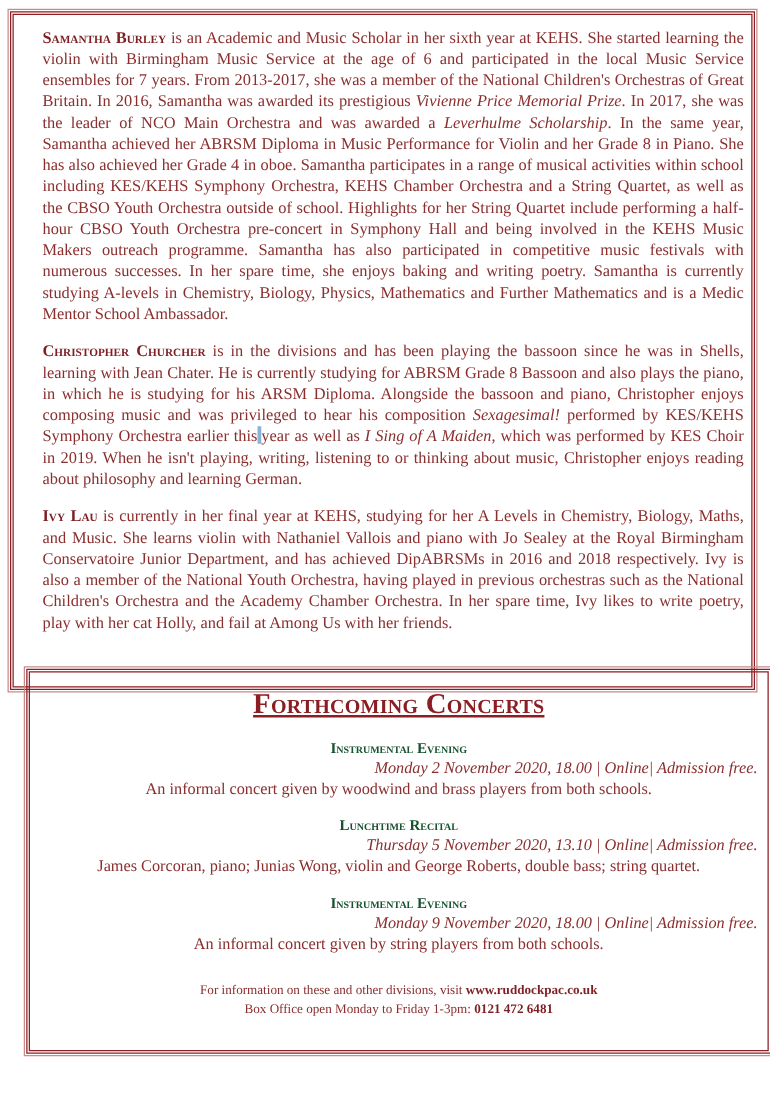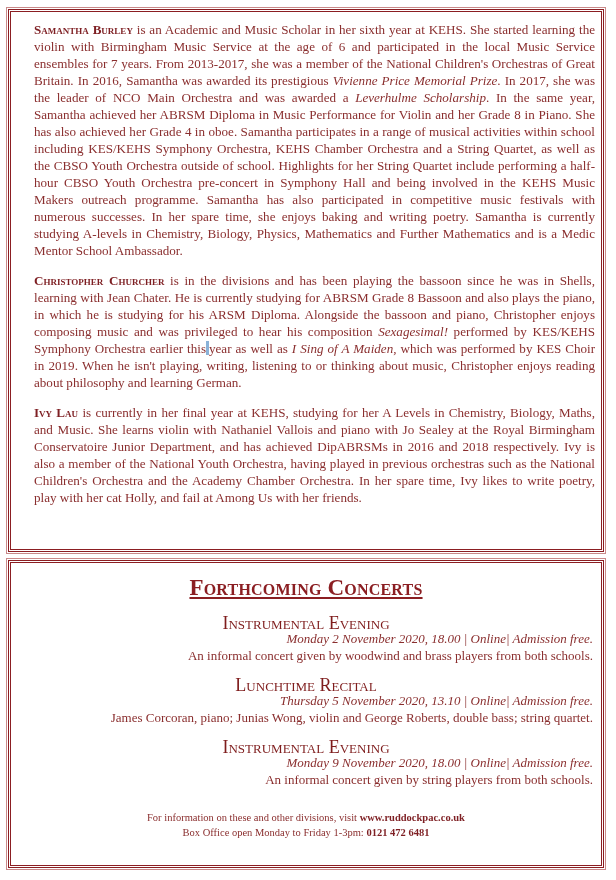--- a/index.html
+++ b/index.html
@@ -8,7 +8,7 @@
   .box { position:absolute; left:8px; width:596px; box-sizing:border-box;
          border:3px double #8b1e22; outline:1px solid #c98a8a; outline-offset:1px; }
   #bios { top:9px; height:543px; padding:9px 6px 0 7px; }
-  #concerts { top:560px; height:308px; padding:6px 8px 0 8px; text-align:center; }
+  #concerts { top:535px; height:308px; padding:6px 8px 0 8px; text-align:center;margin-left:13px; }
   .bio { font-size:13.1px; line-height:17px; text-align:justify; margin:0 0 13px 16px; color:#8a2e2e; }
   .bio .name { font-weight:bold; font-variant:small-caps; color:#7e1f23; }
   .bio i { font-style:italic; }

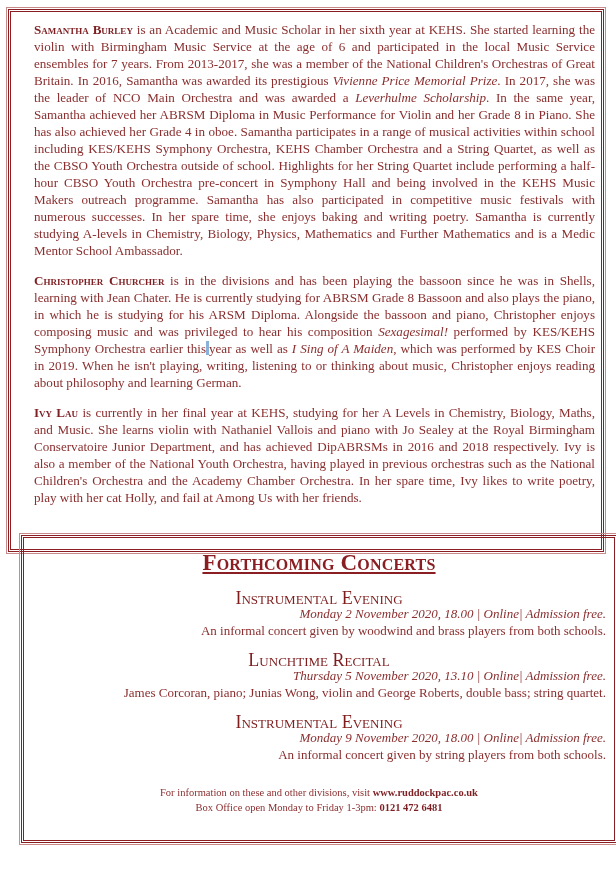--- a/index.html
+++ b/index.html
@@ -15,7 +15,7 @@
   .title { font-size:23px; font-weight:bold; font-variant:small-caps; text-decoration:underline;
            color:#8b1e22; margin:6px 0 14px 0; letter-spacing:0.2px; }
   .event { margin-bottom:13px; }
-  .ev-title { font-size:18px; font-weight:normal; font-variant:small-caps; color:#7f1d1d; line-height:16px; }
+  .ev-title { font-size:12px; font-weight:bold; font-variant:small-caps; color:#14532d; line-height:16px; }
   .ev-when { font-size:13px; font-style:italic; line-height:16px; color:#8a2e2e;text-align:right; }
   .ev-desc { font-size:13px; line-height:17px; color:#8a2e2e;text-align:right; }
   .footer { margin-top:22px; font-size:10.5px; line-height:15px; color:#8a2e2e; }

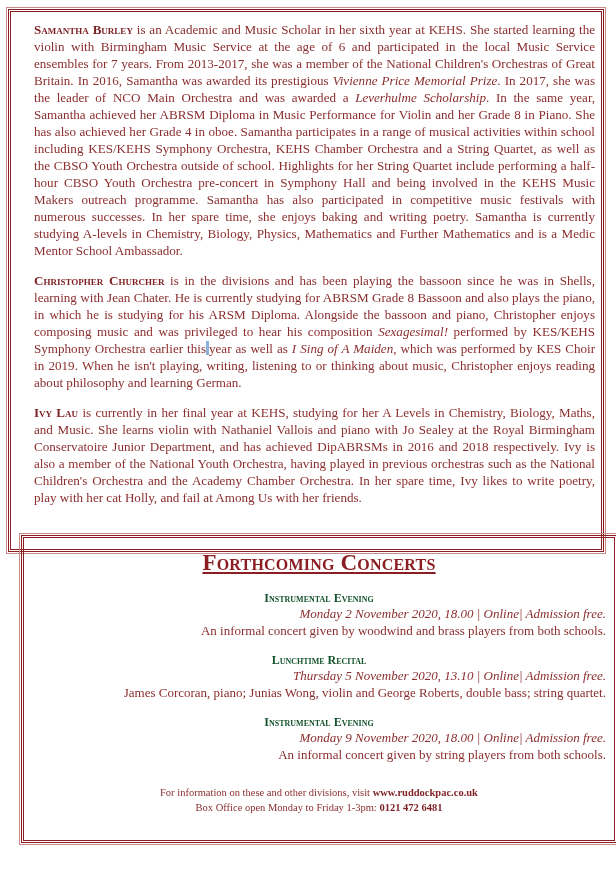--- a/index.html
+++ b/index.html
@@ -17,7 +17,7 @@
   .event { margin-bottom:13px; }
   .ev-title { font-size:12px; font-weight:bold; font-variant:small-caps; color:#14532d; line-height:16px; }
   .ev-when { font-size:13px; font-style:italic; line-height:16px; color:#8a2e2e;text-align:right; }
-  .ev-desc { font-size:13px; line-height:17px; color:#8a2e2e;text-align:right; }
+  .ev-desc { font-size:13px; line-height:17px; color:#8a2e2e; }
   .footer { margin-top:22px; font-size:10.5px; line-height:15px; color:#8a2e2e; }
   .footer b { color:#7e1f23; }
   .cursor { display:inline-block; width:3px; height:14px; background:#8ab2d8; vertical-align:-2px; }

